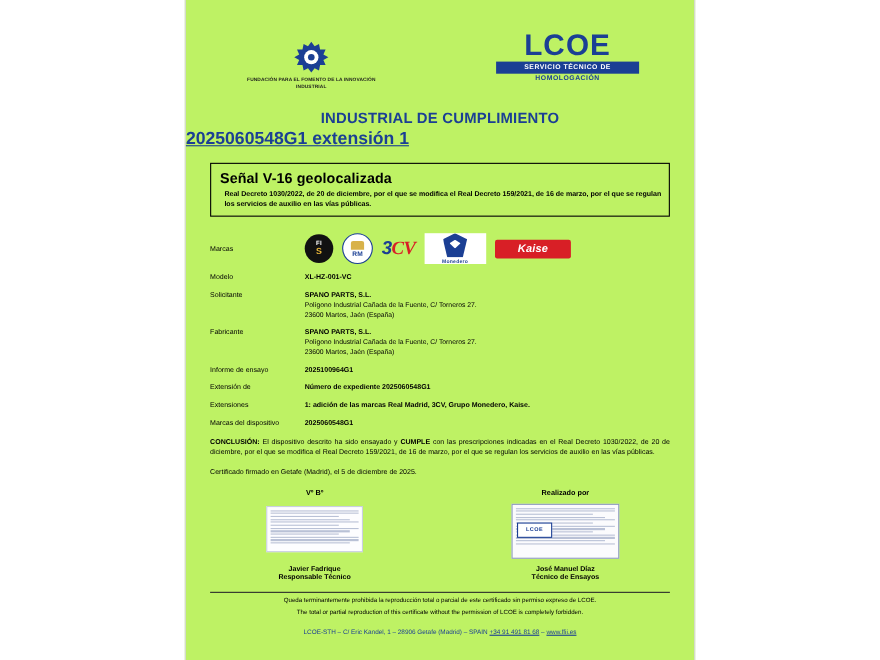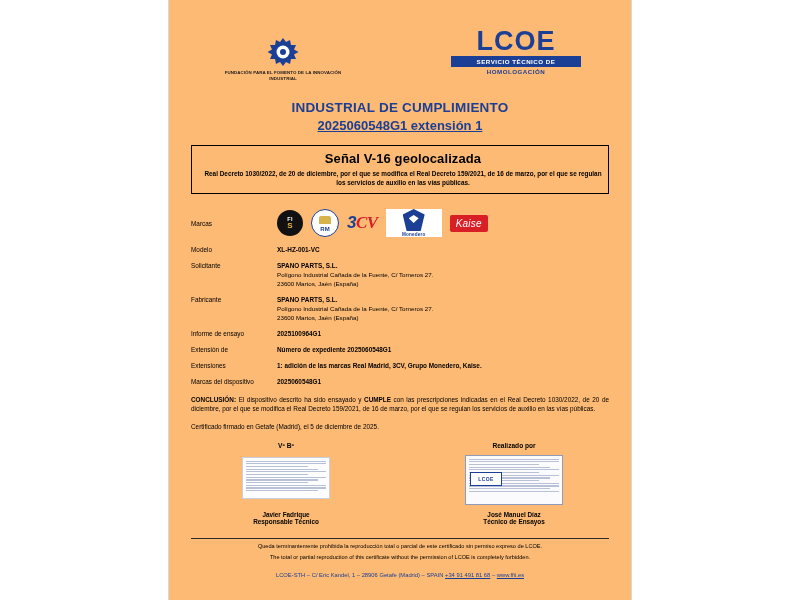--- a/index.html
+++ b/index.html
@@ -26,7 +26,7 @@
     top: 0px;
     width: 464px;
     height: 600px;
-    background: #fdba74;
+    background: #bef264;
     border-left: 1px solid #d8d8d8;
     border-right: 1px solid #d8d8d8;
     box-sizing: border-box;

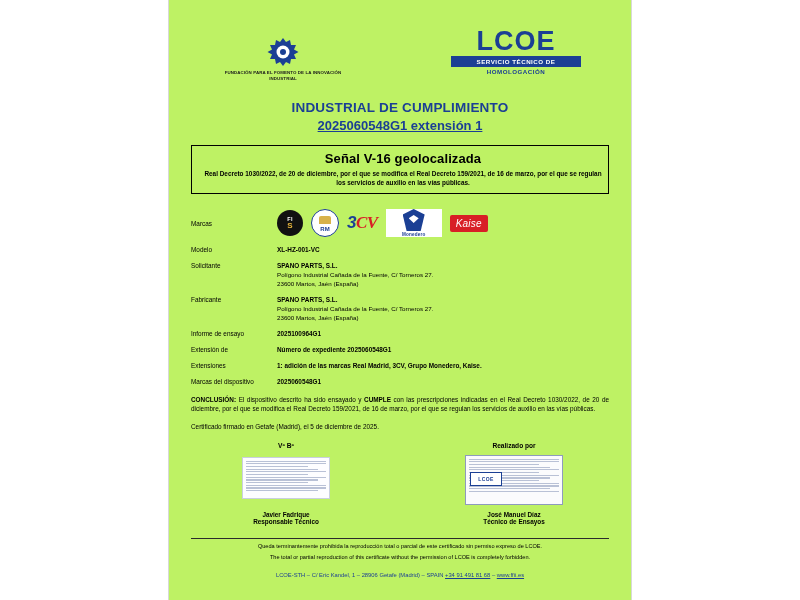--- a/index.html
+++ b/index.html
@@ -101,9 +101,8 @@
     margin-top: 16px;
   }
   .cert-number {
-    text-align: center;
-    color: #1b3f94;
-    font-size: 13px;
+    color: #1b3f94;
+    font-size: 16px;
     font-weight: bold;
     margin-top: 3px;
     text-decoration: underline;

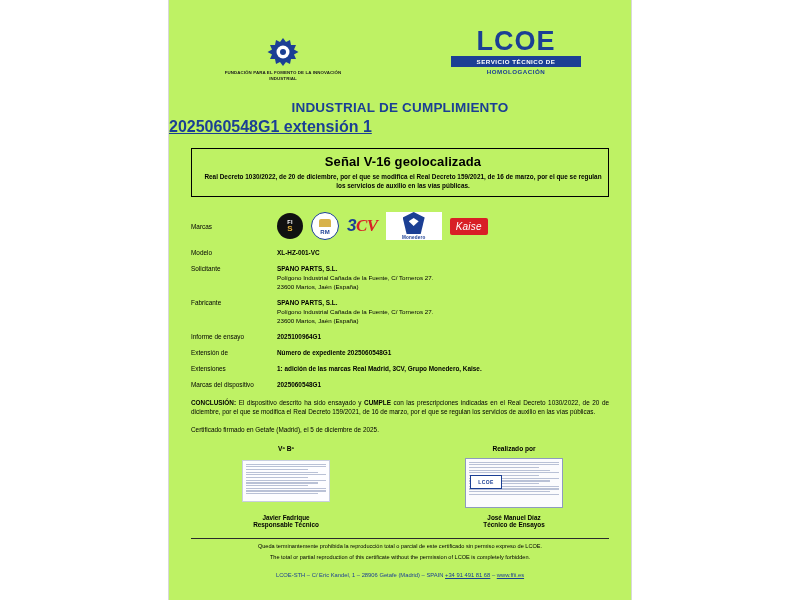--- a/index.html
+++ b/index.html
@@ -113,7 +113,6 @@
     margin: 12px 22px 0 22px;
     border: 1px solid #000000;
     padding: 5px 2px 6px 8px;
-    text-align: center;
   }
   .product-name {
     font-size: 13px;

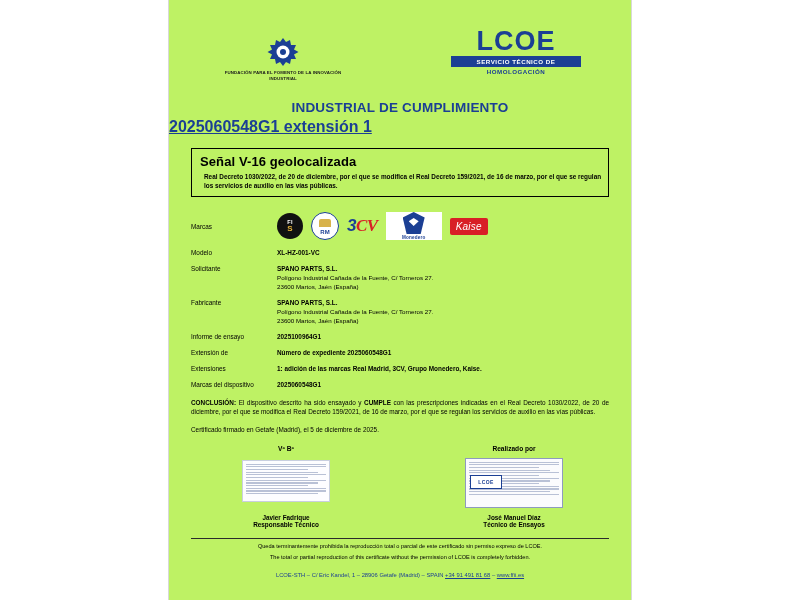--- a/index.html
+++ b/index.html
@@ -240,9 +240,9 @@
     background: #d81f26;
     color: #ffffff;
     font-size: 10px;
-    font-weight: normal;
+    font-weight: bold;
     font-style: italic;
-    padding: 3px 6px;
+    padding: 3px 21px;
     border-radius: 2px;
     letter-spacing: .2px;
   }

